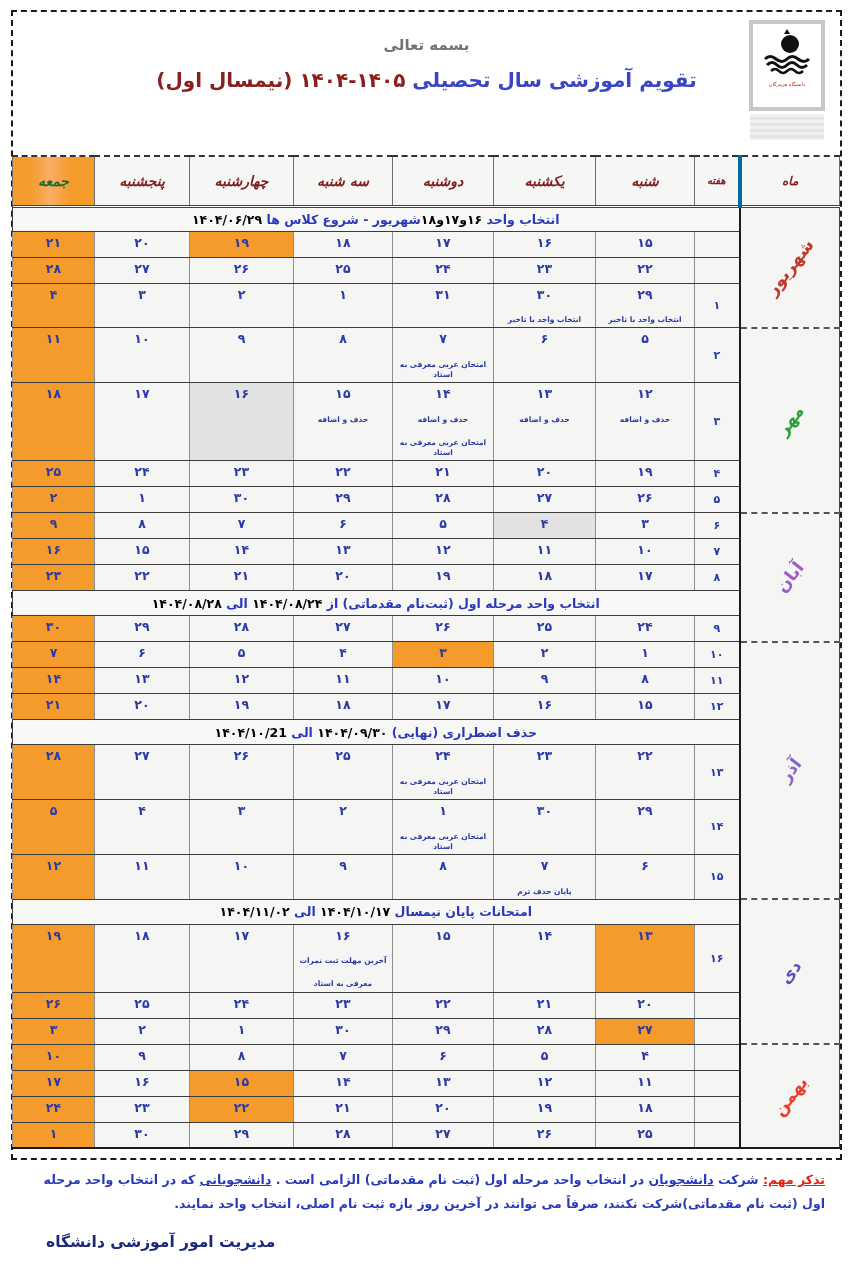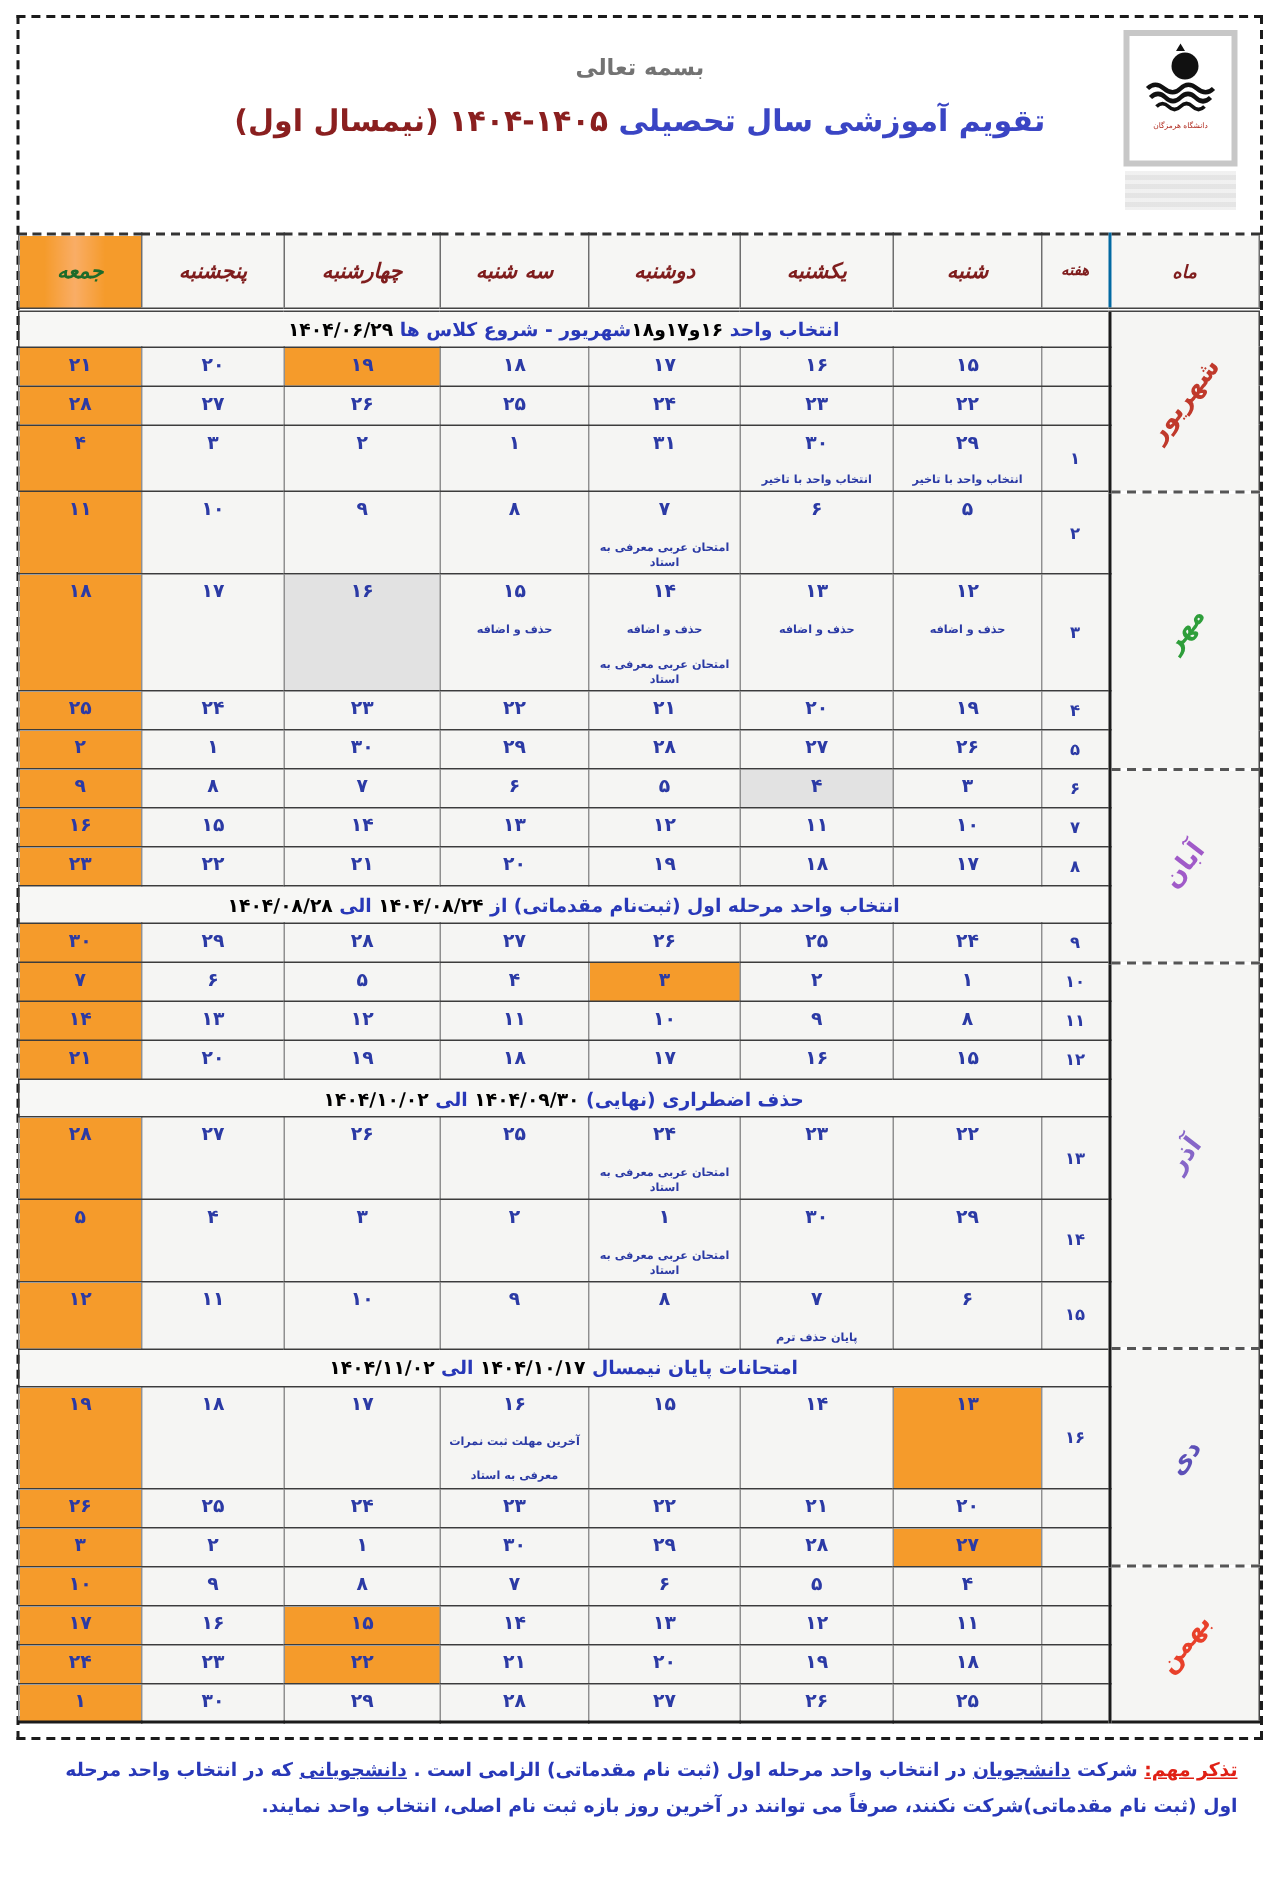--- a/index.html
+++ b/index.html
@@ -24,7 +24,7 @@
   thead th{height:50px;border:1px solid #6e6e6e;border-bottom:3px double #444;background:#f6f6f4;
            color:#7f1d1d;font-size:14px;font-weight:bold;font-style:italic;}
   thead th.th-week{font-size:10px;}
-  thead th.th-month{font-size:12px;border-left:2px solid #0369a1;}
+  thead th.th-month{font-size:12px;border-left:4px solid #0369a1;}
   thead th.th-fri{background:linear-gradient(90deg,#f59b2b 20%,#f9ad66 45%,#f59b2b 70%);color:#1d6b2a;}
   td{border:1px solid #8f8f8f;border-bottom:1.5px solid #3c3c3c;background:#f5f5f3;}
   td.day-cell{text-align:center;vertical-align:top;padding:3px 1px 2px;height:26px;}

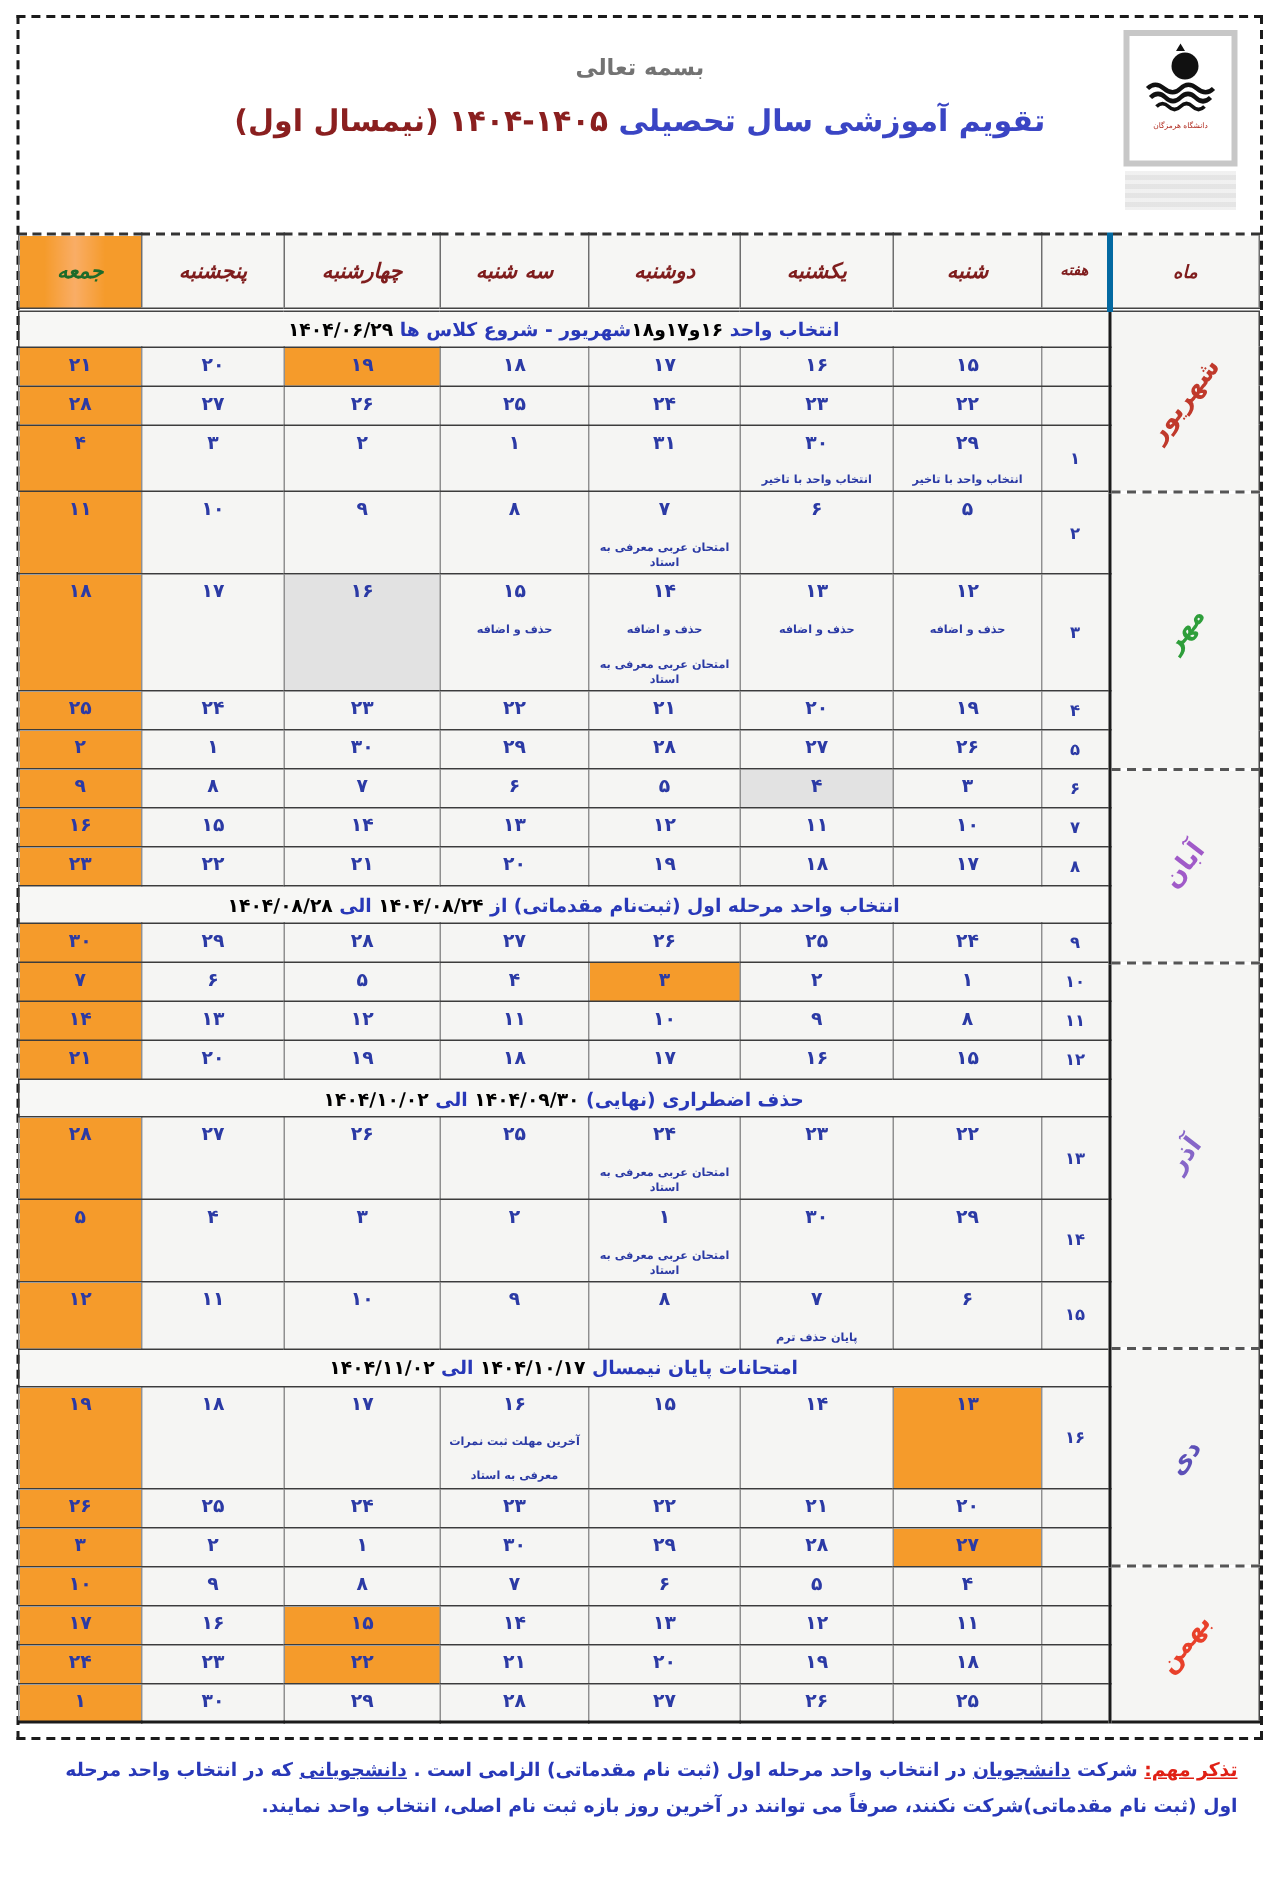--- a/index.html
+++ b/index.html
@@ -454,7 +454,7 @@
             </td>
           </tr>
           <tr>
-            <td colspan="8" class="banner"><span>حذف اضطراری (نهایی) </span><span class="red">۱۴۰۴/۰۹/۳۰</span><span> الی </span><span class="red">۱۴۰۴/۱۰/۰۲</span></td>
+            <td colspan="8" class="banner"><span>حذف اضطراری (نهایی) </span><span class="red">۱۴۰۴/۰۹/۳۰</span><span> الی </span><span class="red">۱۴۰۴/۱۰/21</span></td>
           </tr>
           <tr>
             <td class="week-cell">۱۳</td>

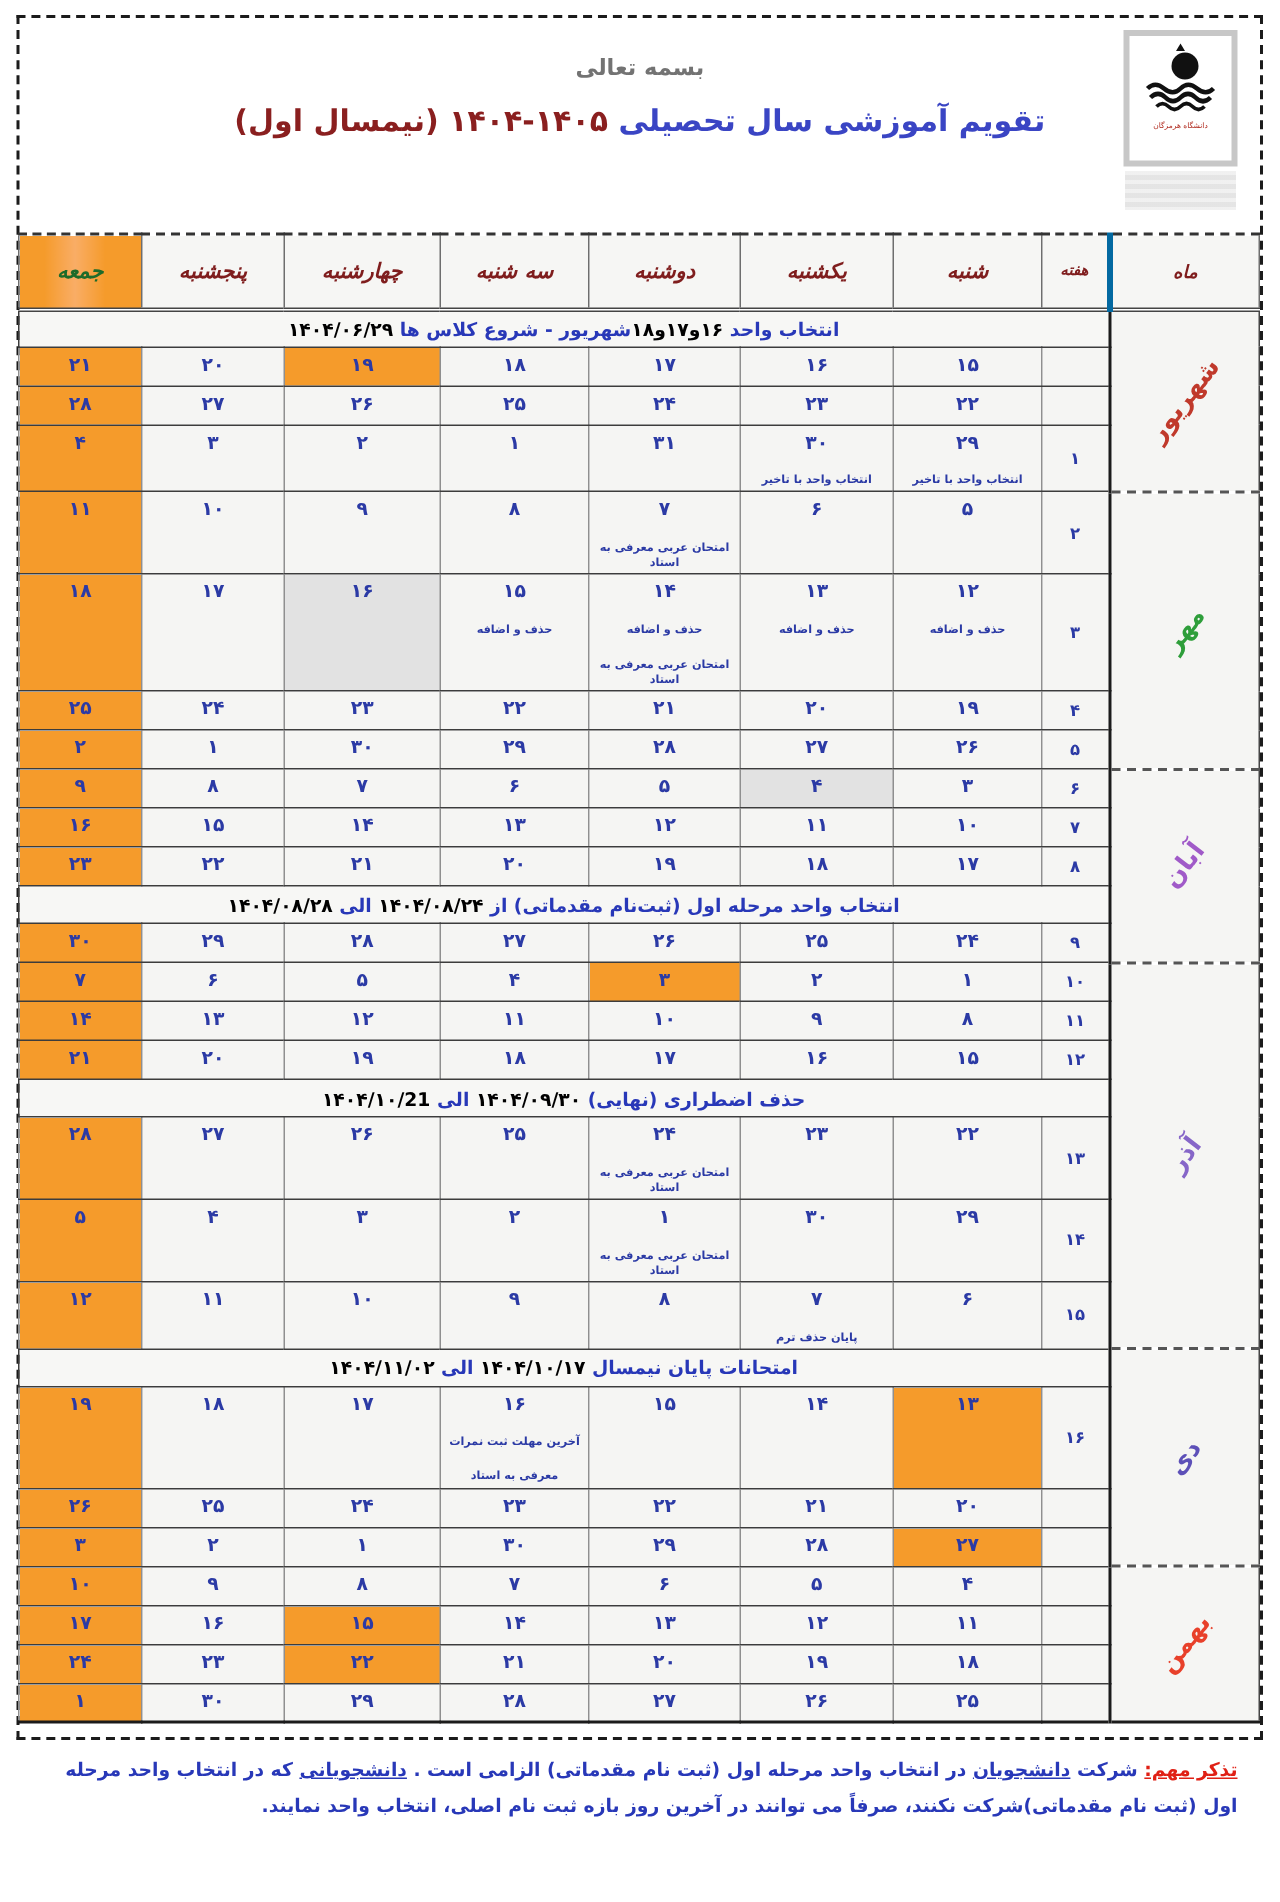--- a/index.html
+++ b/index.html
@@ -712,6 +712,7 @@
   </div>
 
   <div class="note" id="note"><span class="note-label">تذکر مهم:</span><span> شرکت </span><span class="u">دانشجویان</span><span> در انتخاب واحد مرحله اول (ثبت نام مقدماتی) الزامی است . </span><span class="u">دانشجویانی</span><span> که در انتخاب واحد مرحله اول (ثبت نام مقدماتی)شرکت نکنند، </span><span class="b">صرفاً</span><span> می توانند در آخرین روز بازه ثبت نام اصلی، انتخاب واحد نمایند.</span></div>
+  <div class="sig">مدیریت امور آموزشی دانشگاه</div>
 </div>
 
 </body></html>

